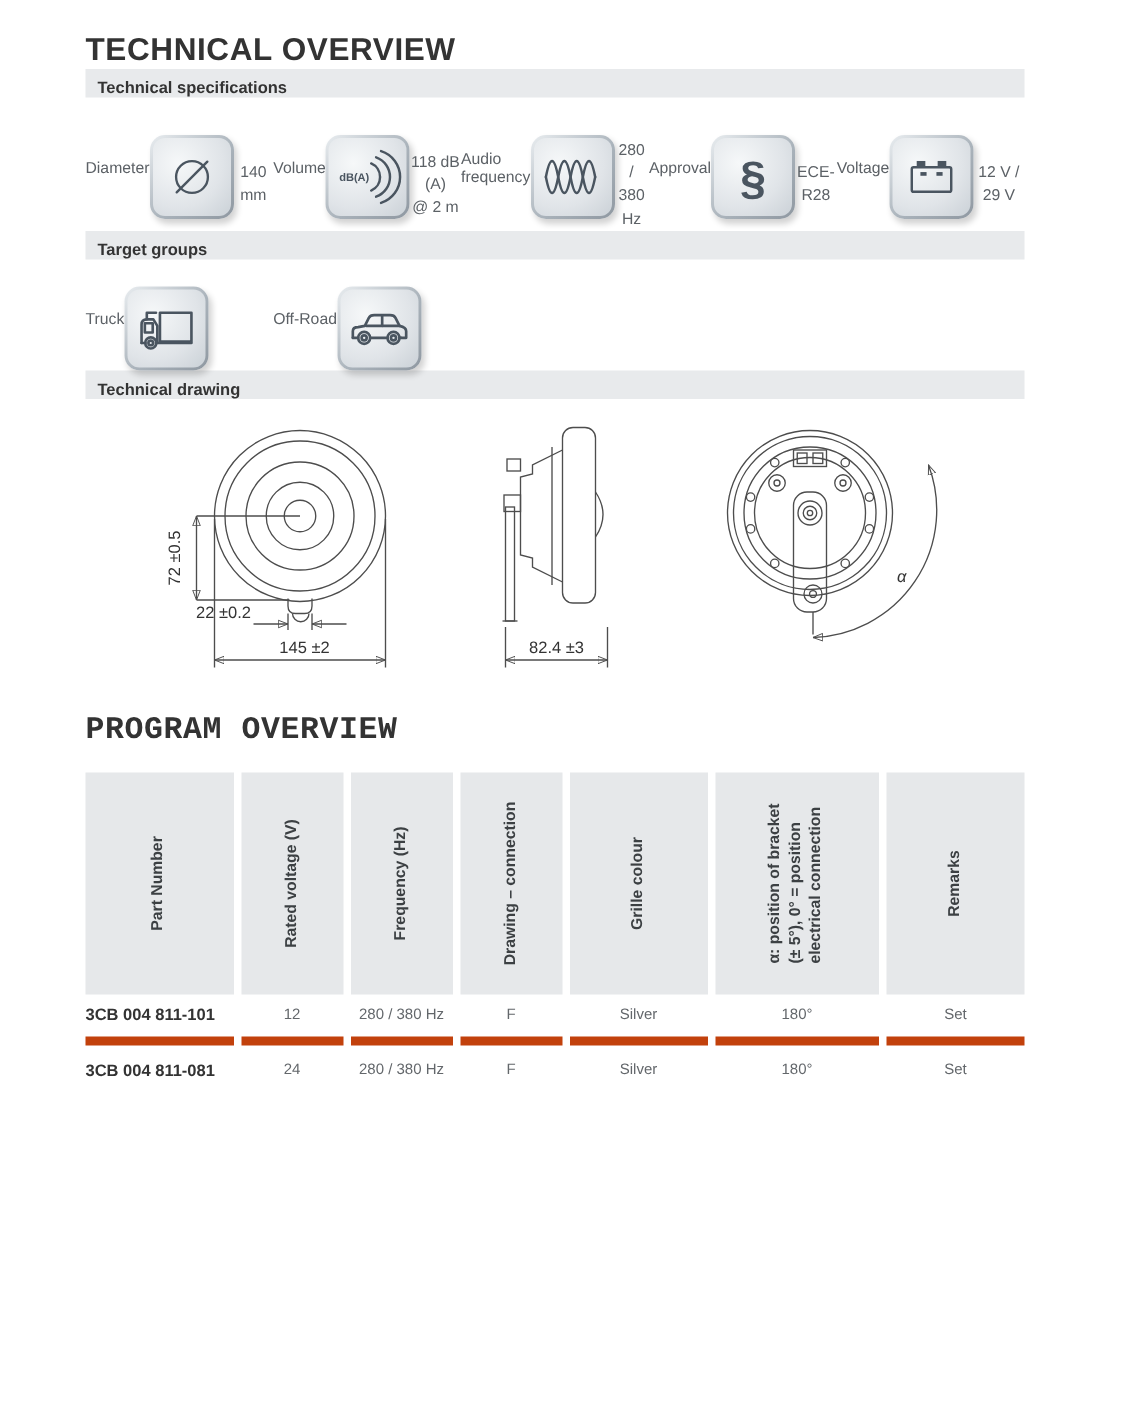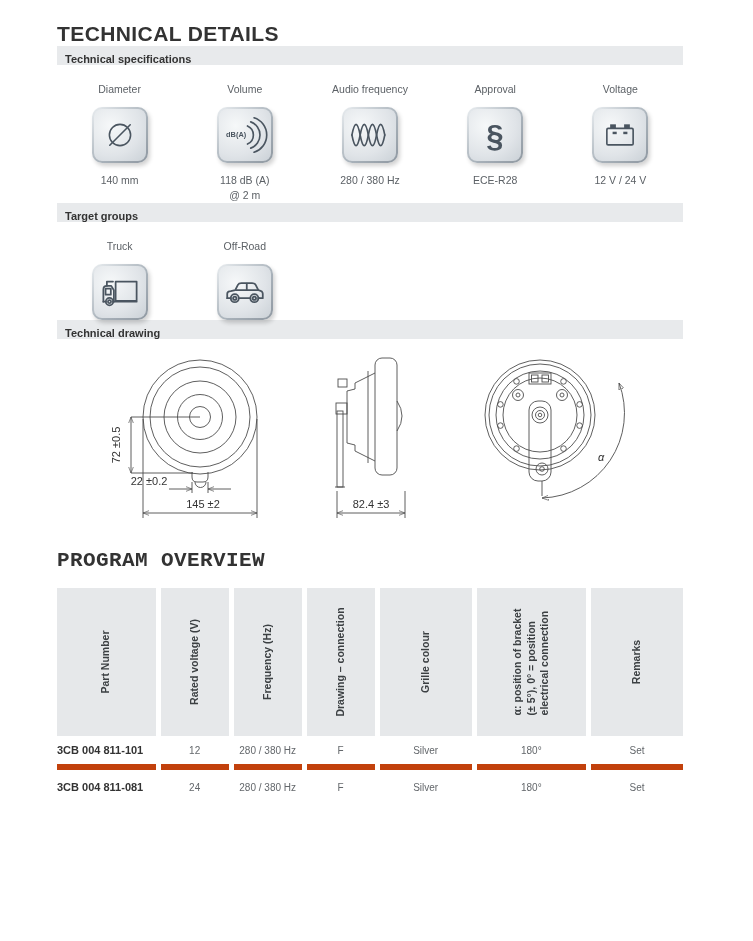--- a/index.html
+++ b/index.html
@@ -70,7 +70,7 @@
 </head>
 <body>
 
-<h1 class="h1">TECHNICAL DETAILS</h1>
+<h1 class="h1">TECHNICAL OVERVIEW</h1>
 
 <div class="section-bar">
   <span>Technical specifications</span>

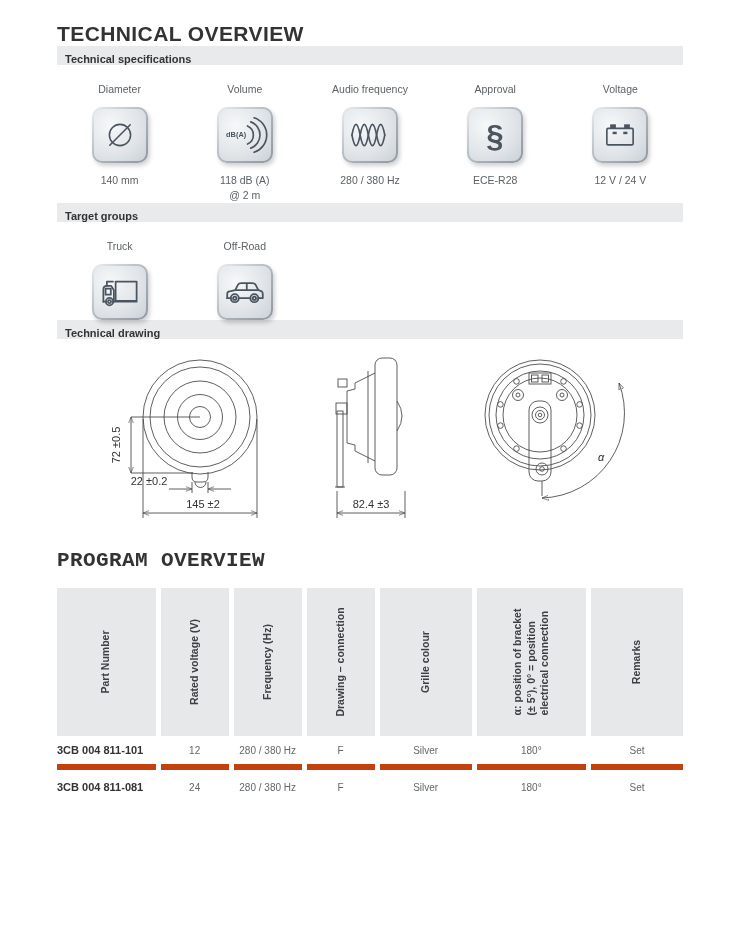--- a/index.html
+++ b/index.html
@@ -23,7 +23,7 @@
     display:grid; grid-template-columns:repeat(5,1fr);
     margin-top:18px;
   }
-  .icon-item { display:flex; flex-direction:column; align-items:center; }
+  .icon-item { display:flex; align-items:center; }
   .icon-item .lbl { font-size:10.5px; color:#5c6166; margin-bottom:12px; }
   .tile {
     width:56px; height:56px; border-radius:10px; padding:2px;

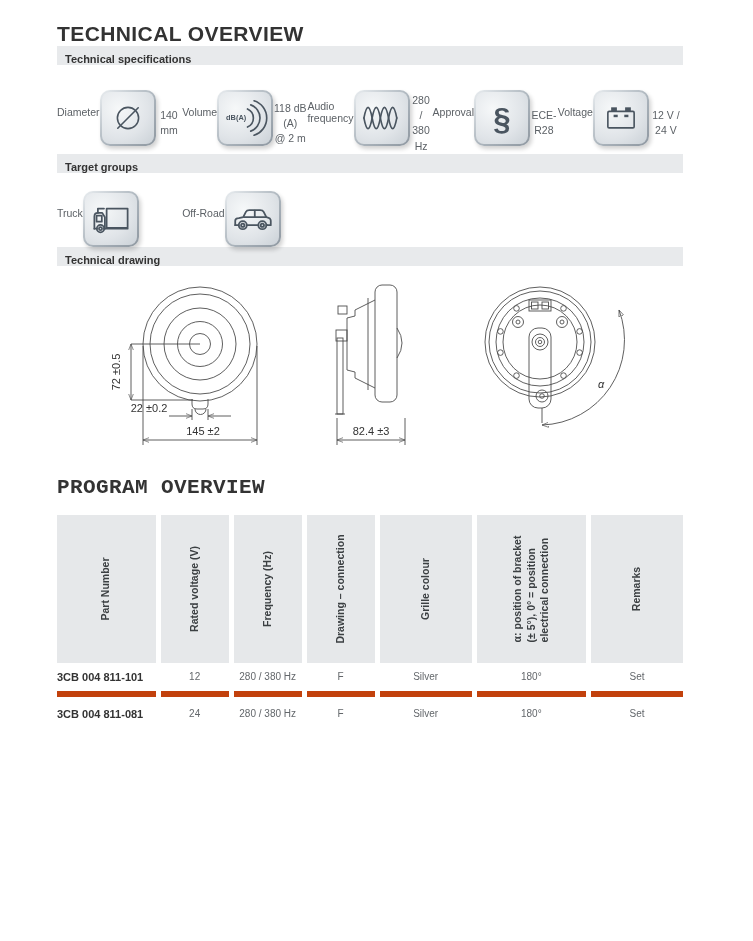--- a/index.html
+++ b/index.html
@@ -144,7 +144,7 @@
       </svg>
     </div>
       </div>
-    <div class="val">12 V / 24 V</div>
+    <div class="val">12 V / 29 V</div>
   </div>
 </div>
 

